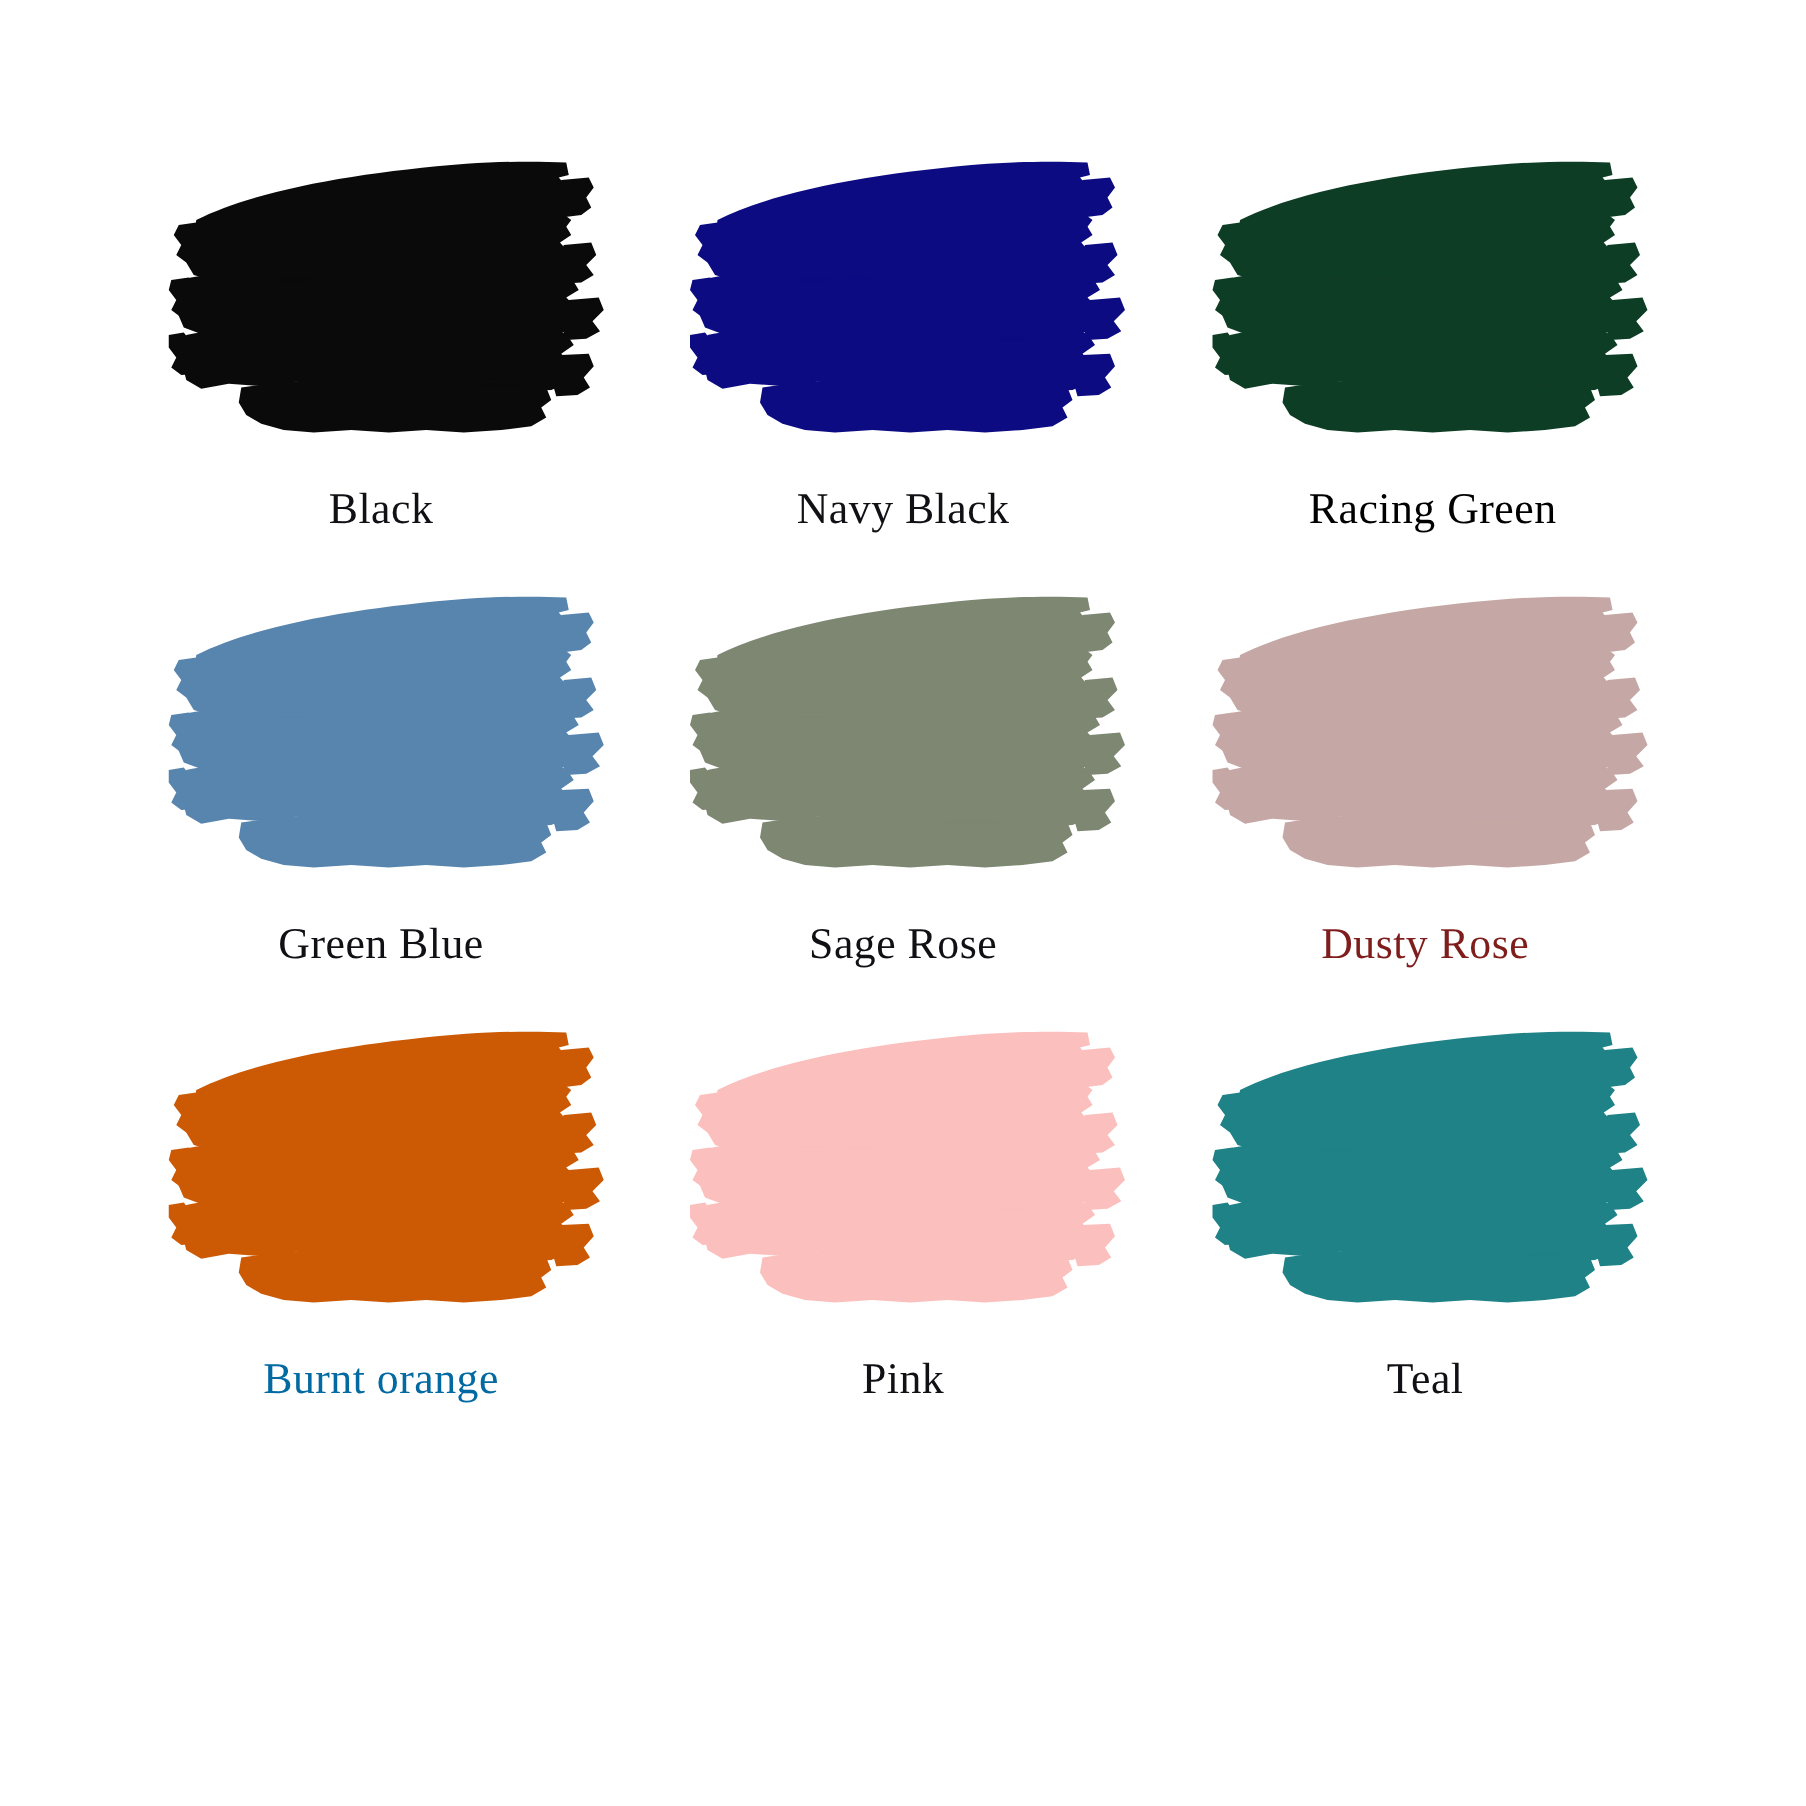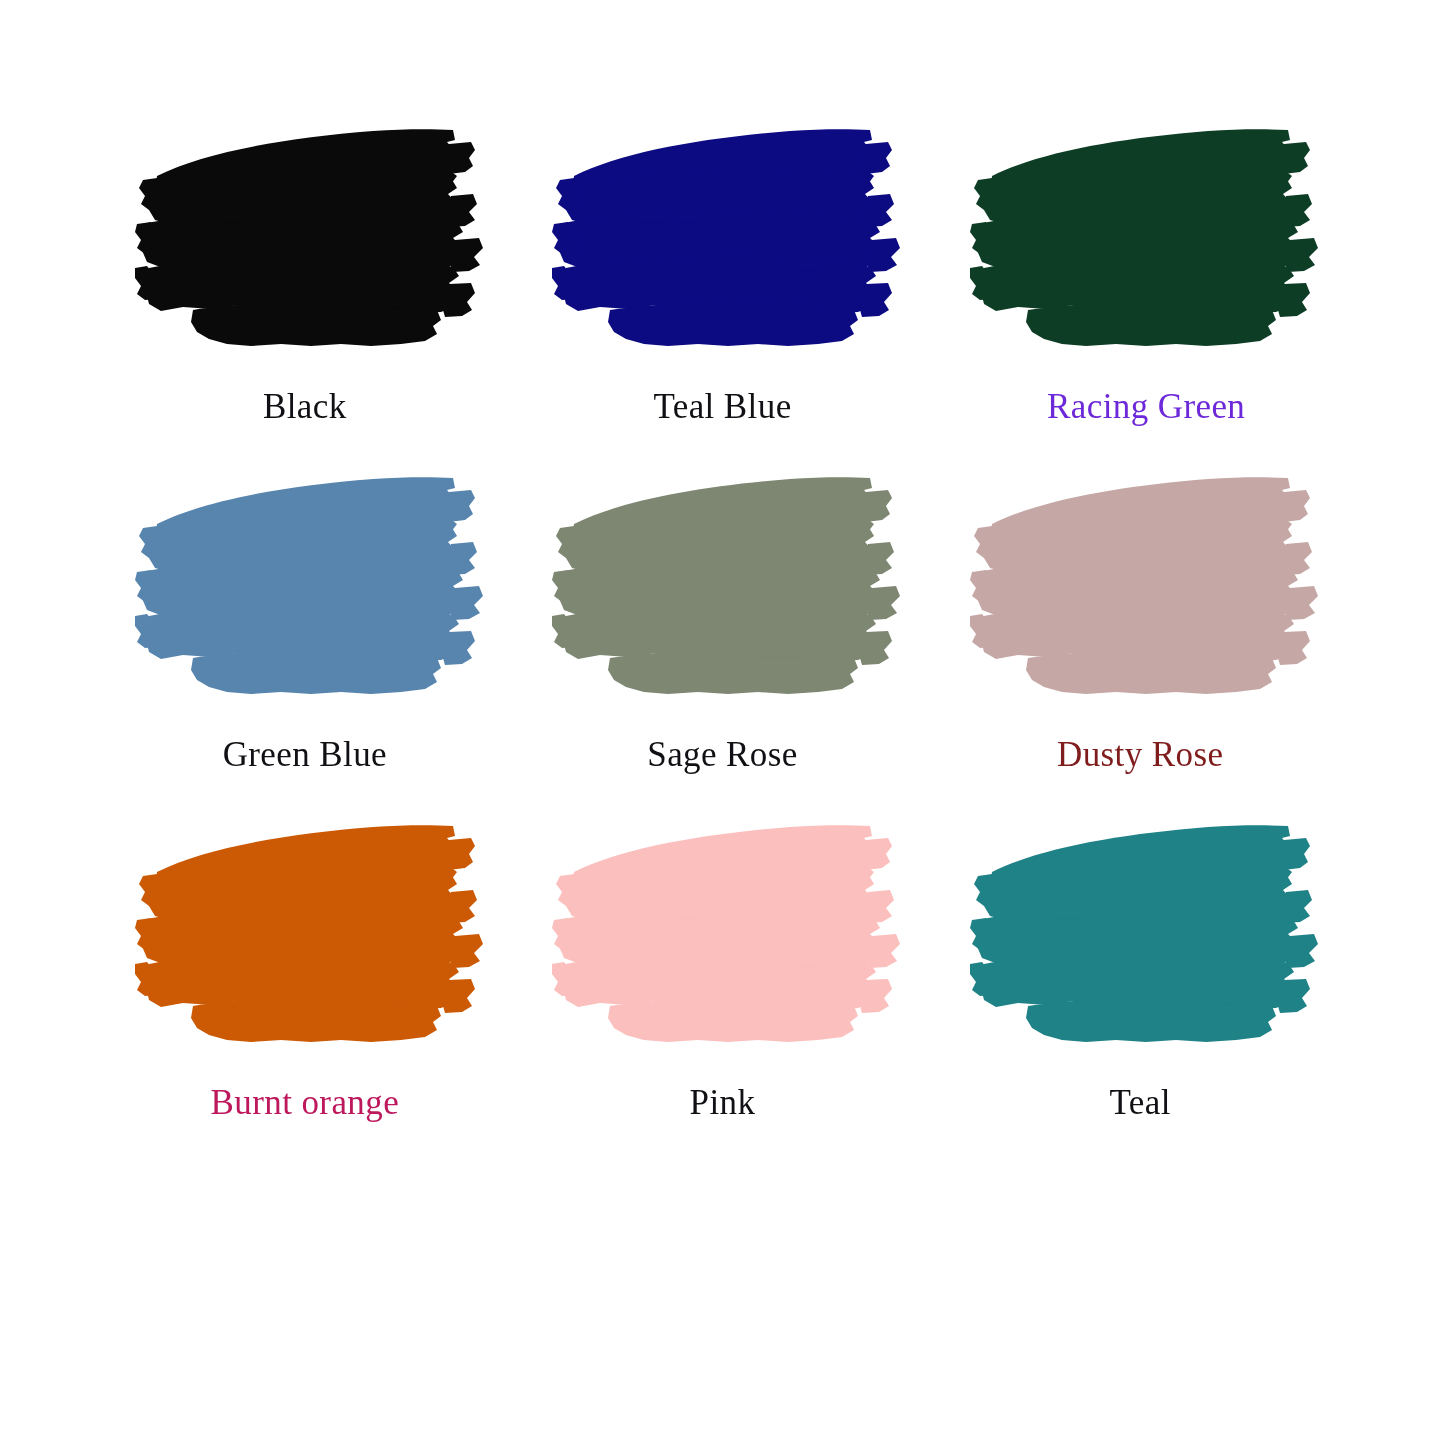--- a/index.html
+++ b/index.html
@@ -170,7 +170,7 @@
         </g>
       </svg>
     </div>
-    <div class="swatch-label" style="color: rgb(17, 16, 20);">Teal Blue</div>
+    <div class="swatch-label" style="color: rgb(17, 16, 20);">Navy Black</div>
   </div>
     <div class="swatch-cell">
     <div class="swatch-paint" style="color: rgb(14, 61, 37);">

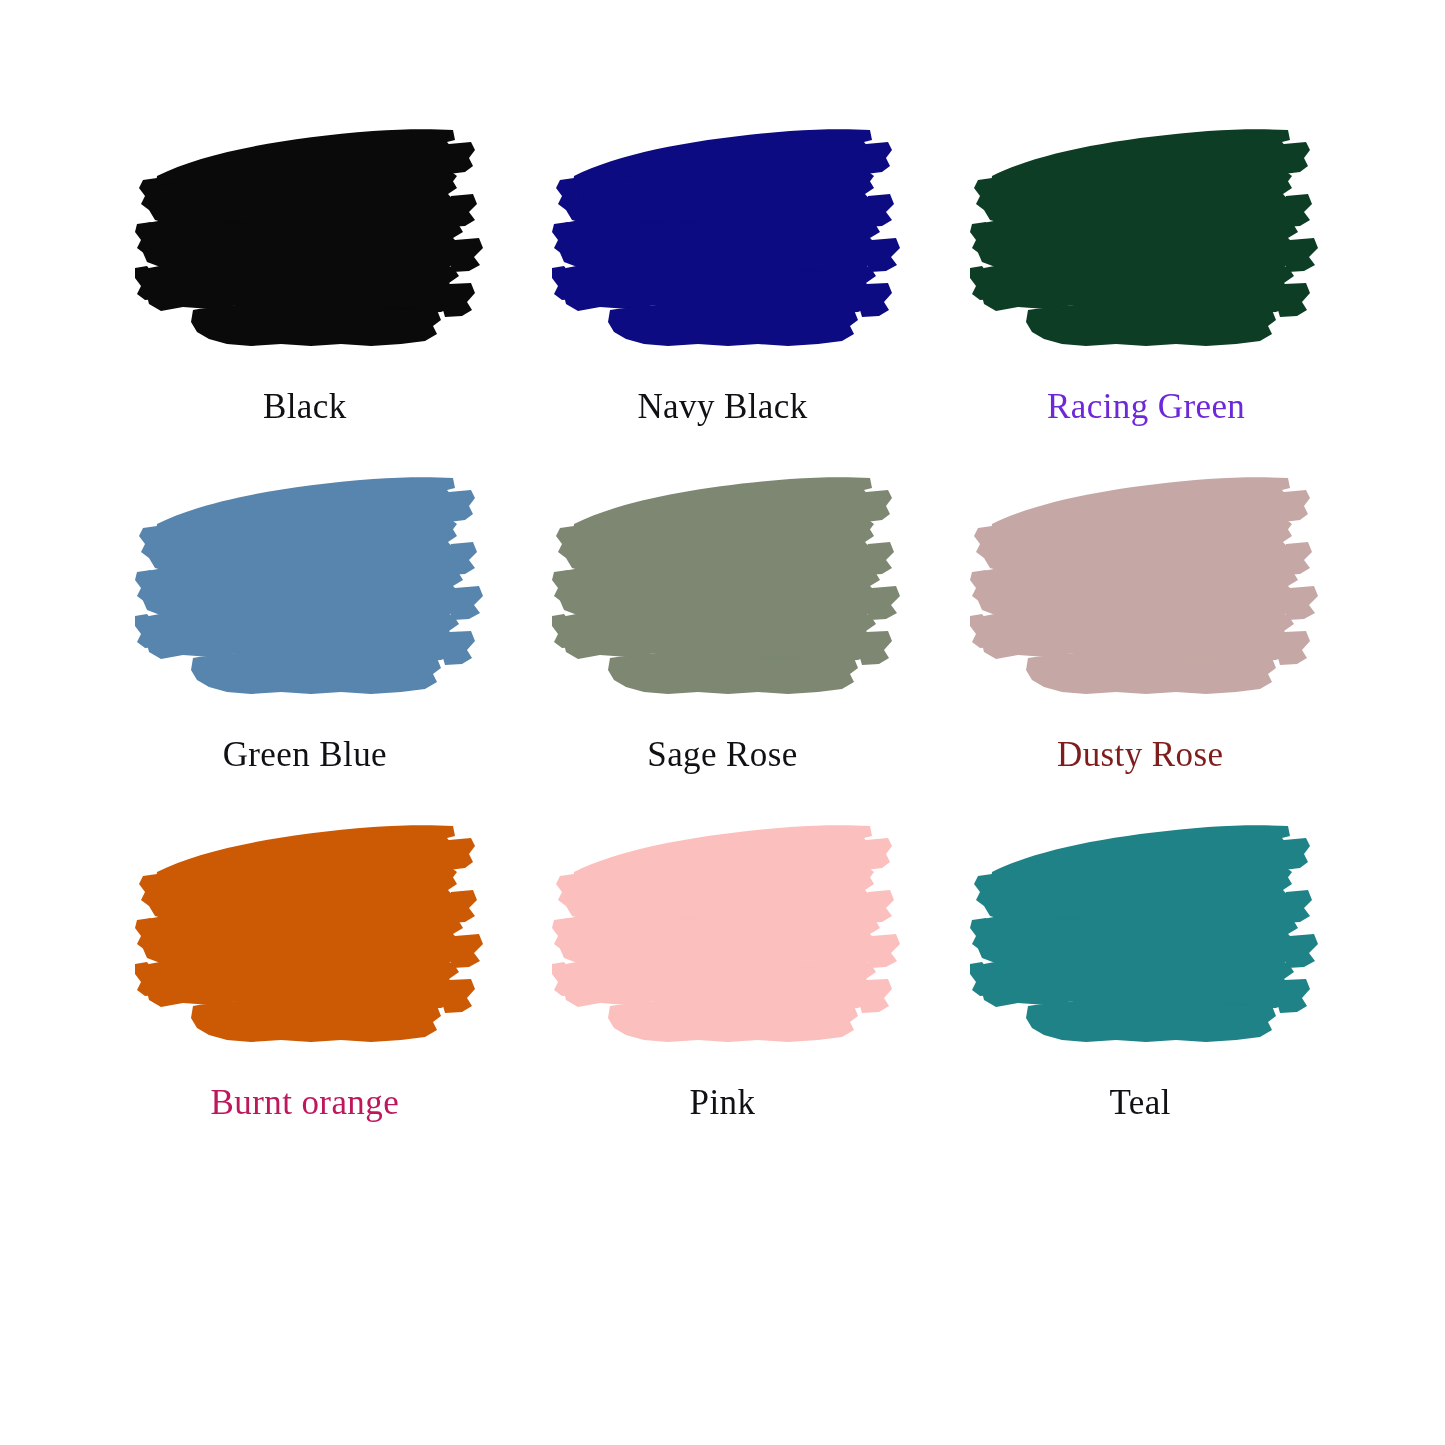--- a/index.html
+++ b/index.html
@@ -224,7 +224,7 @@
         </g>
       </svg>
     </div>
-    <div class="swatch-label" style="color: #6d28d9; margin-left: 12px;">Racing Green</div>
+    <div class="swatch-label" style="color: #000000; margin-left: 12px;">Racing Green</div>
   </div>
     <div class="swatch-cell">
     <div class="swatch-paint" style="color: rgb(88, 133, 174);">

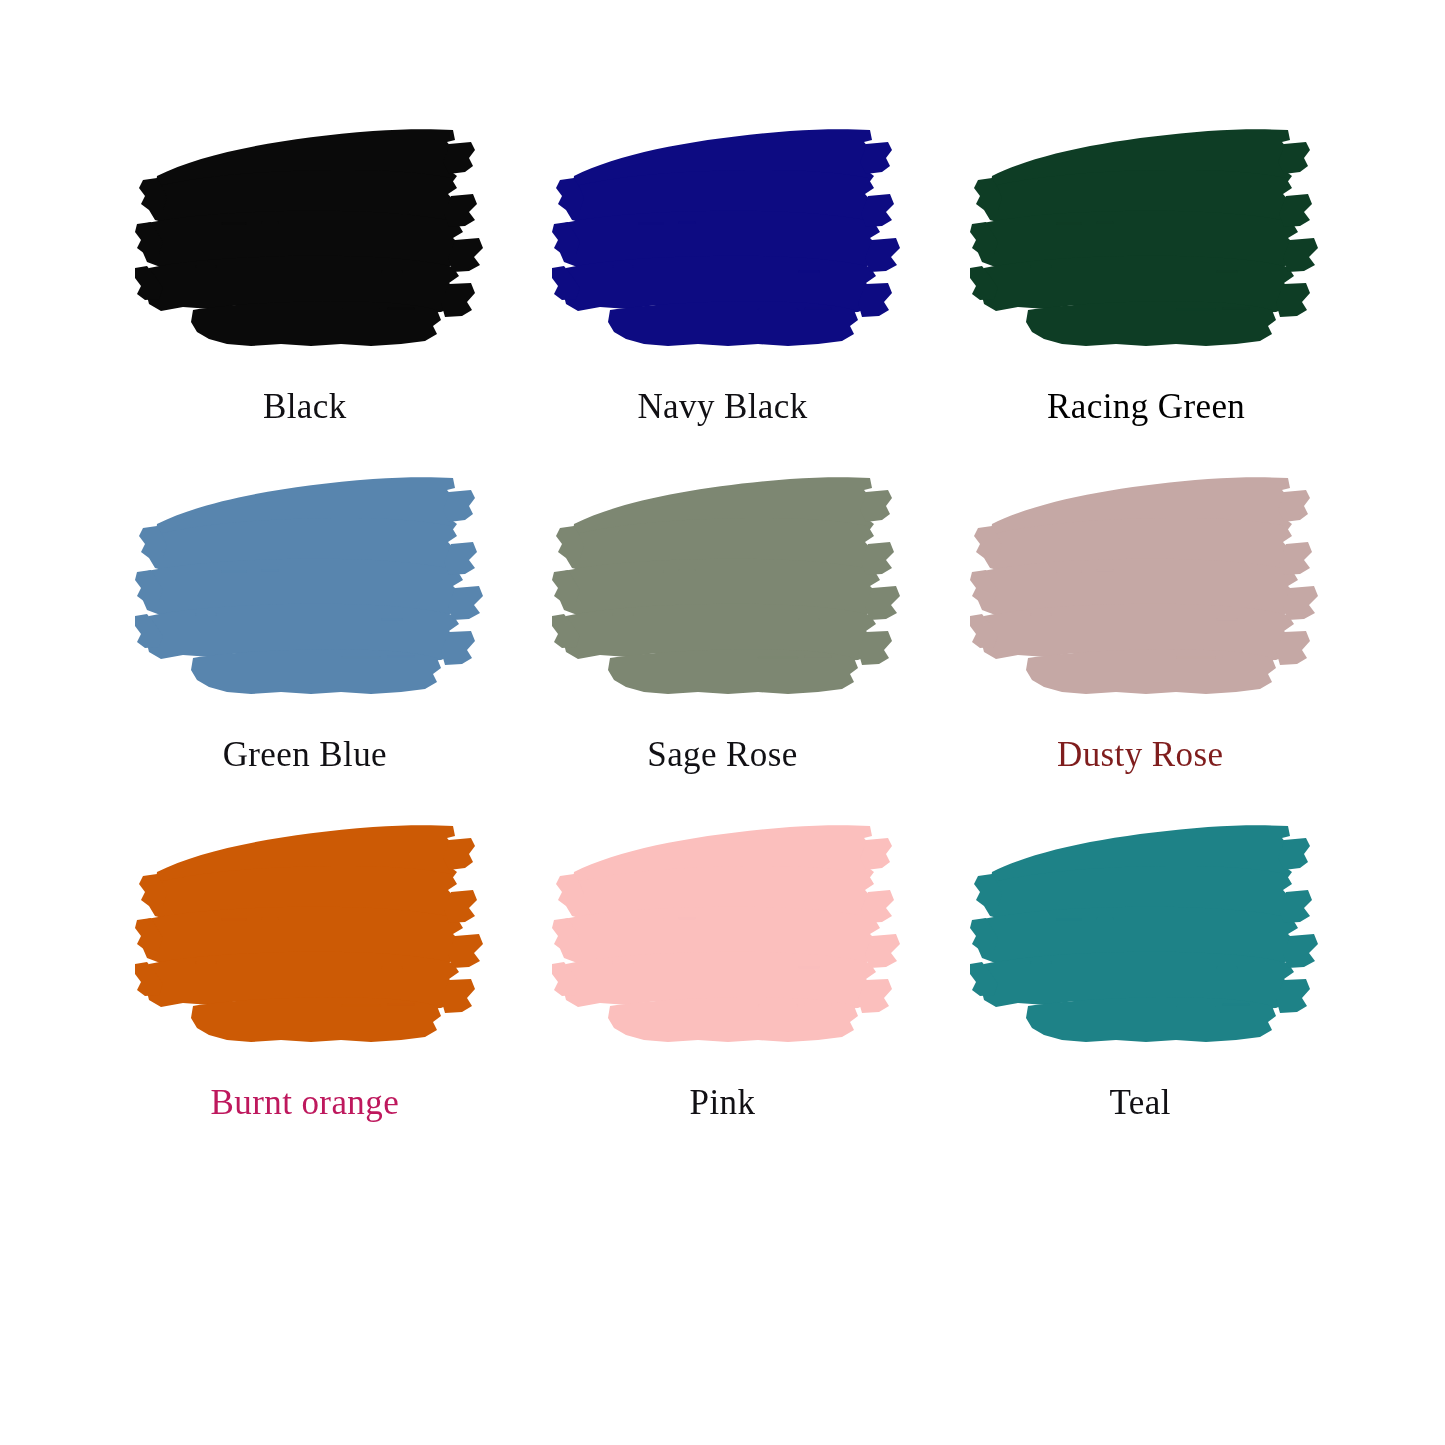--- a/index.html
+++ b/index.html
@@ -440,7 +440,7 @@
         </g>
       </svg>
     </div>
-    <div class="swatch-label" style="color: #be185d;">Burnt orange</div>
+    <div class="swatch-label" style="color: #0369a1;">Burnt orange</div>
   </div>
     <div class="swatch-cell">
     <div class="swatch-paint" style="color: rgb(251, 191, 189);">

